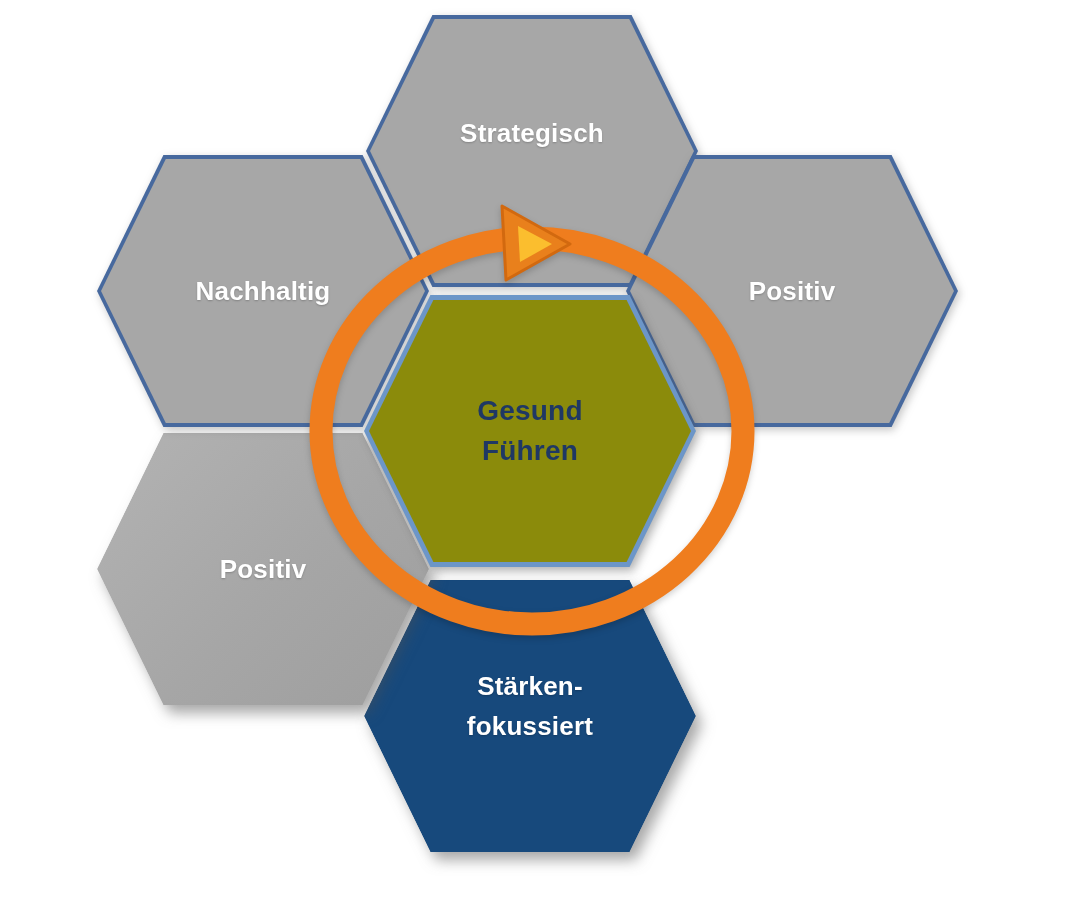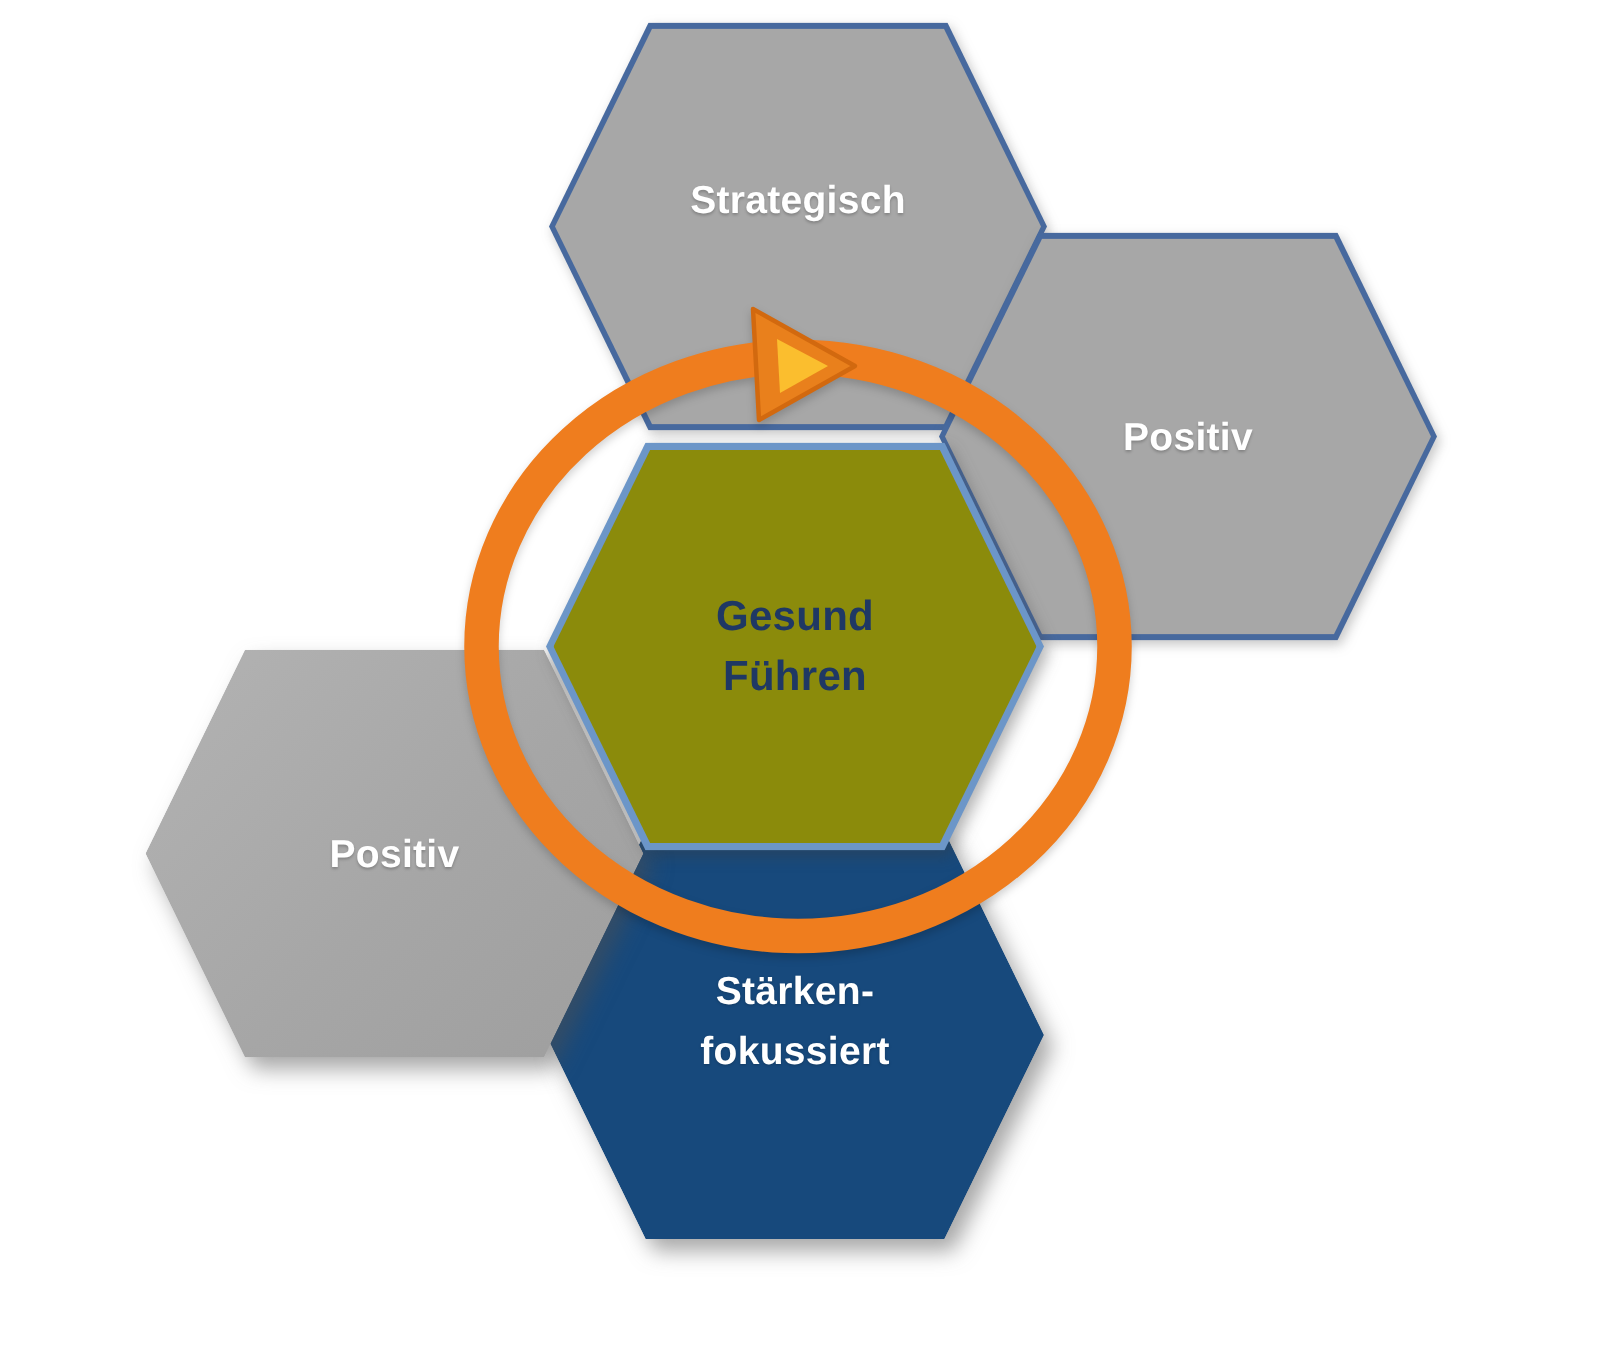--- a/index.html
+++ b/index.html
@@ -130,6 +130,13 @@
     </div>
   </div>
 
+  <div class="hw pos-nachhaltig sh-top">
+    <div class="hex b-blue">
+      <div class="hex-in f-gray">
+        <span class="lbl">Nachhaltig</span>
+      </div>
+    </div>
+  </div>
 
   <div class="hw pos-positiv sh-top">
     <div class="hex b-blue">

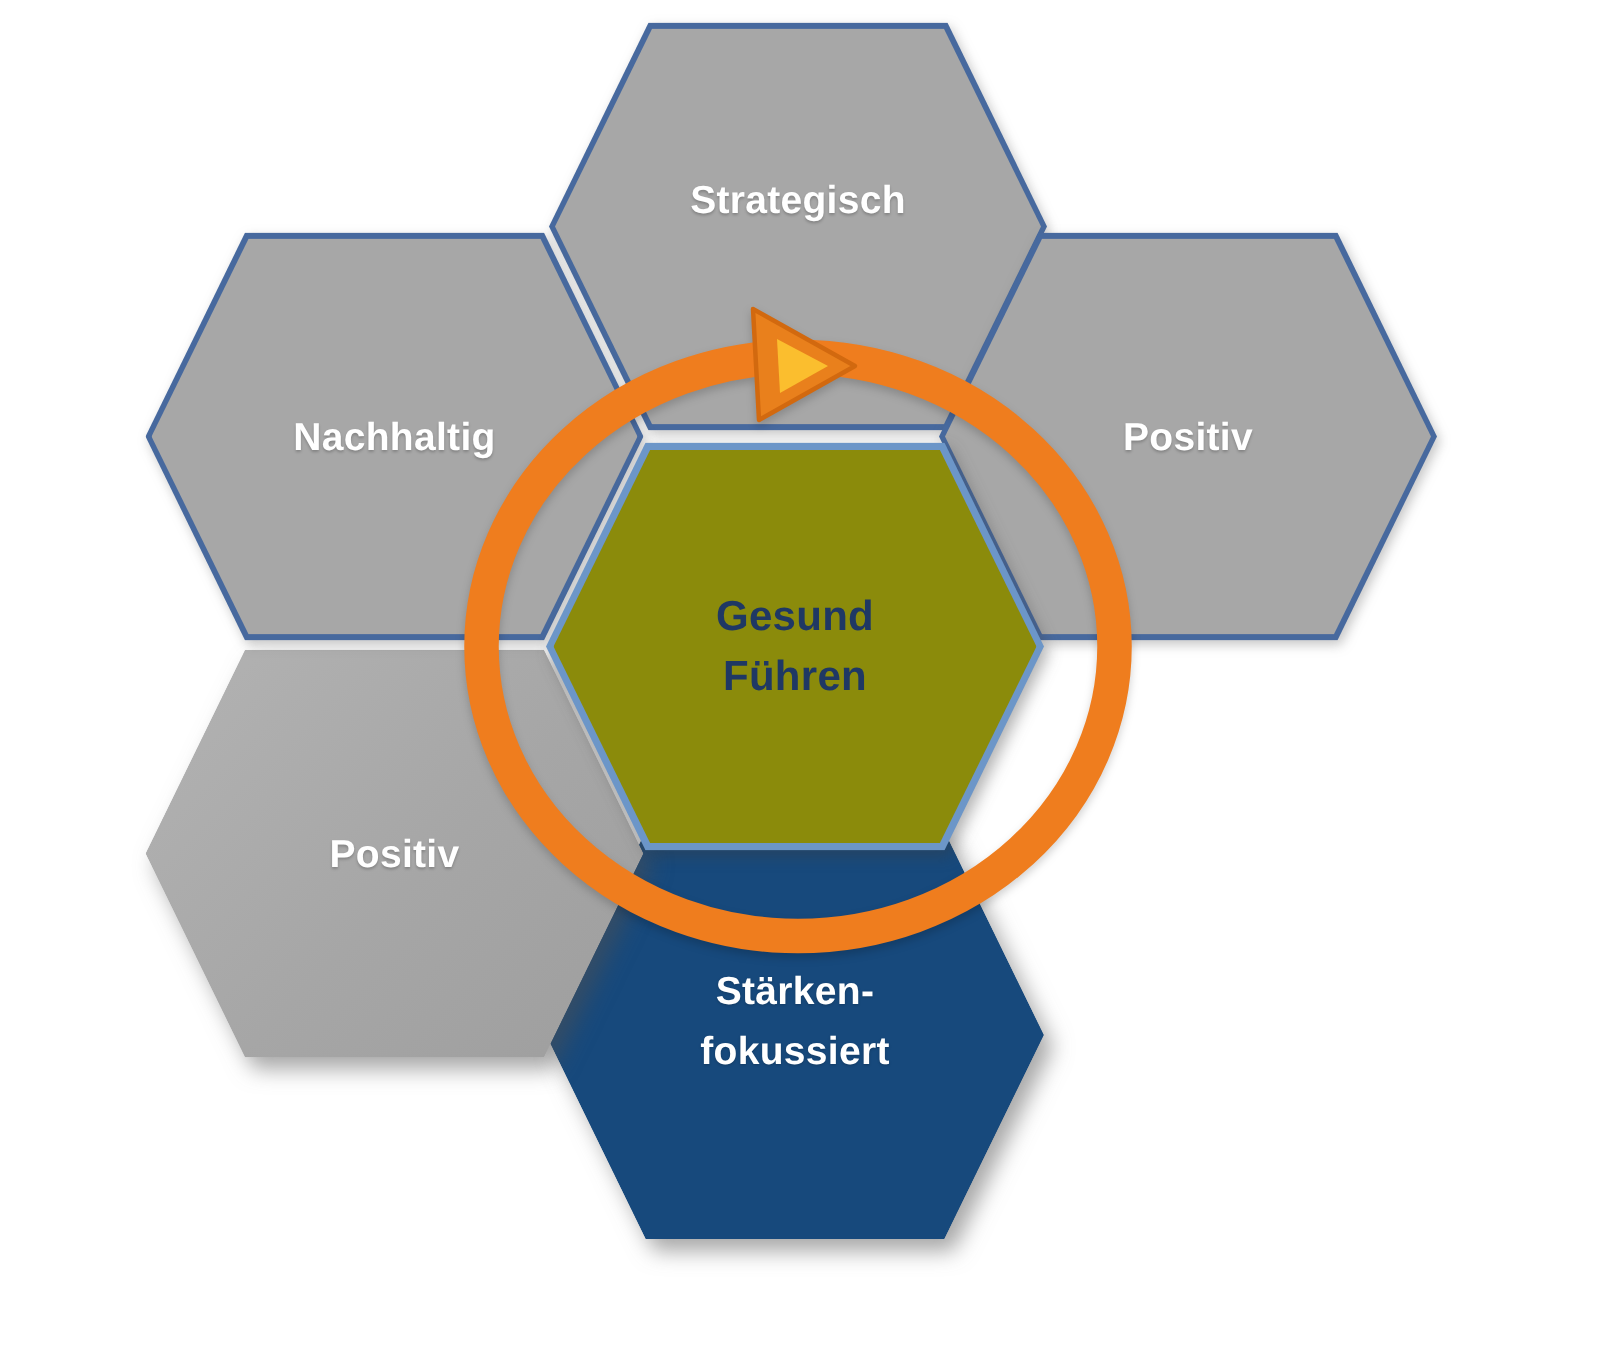--- a/index.html
+++ b/index.html
@@ -60,7 +60,7 @@
   .pos-center      { left: 364px; top: 295px; z-index: 4; }
   .pos-vernetzt    { left: 97px;  top: 433px; z-index: 2; }
   .pos-werte       { left: 626px; top: 433px; z-index: 2; }
-  .pos-staerken    { left: 364px; top: 554px; z-index: 1; }
+  .pos-staerken    { left: 364px; top: 580px; z-index: 1; }
 
   
   .lbl {

